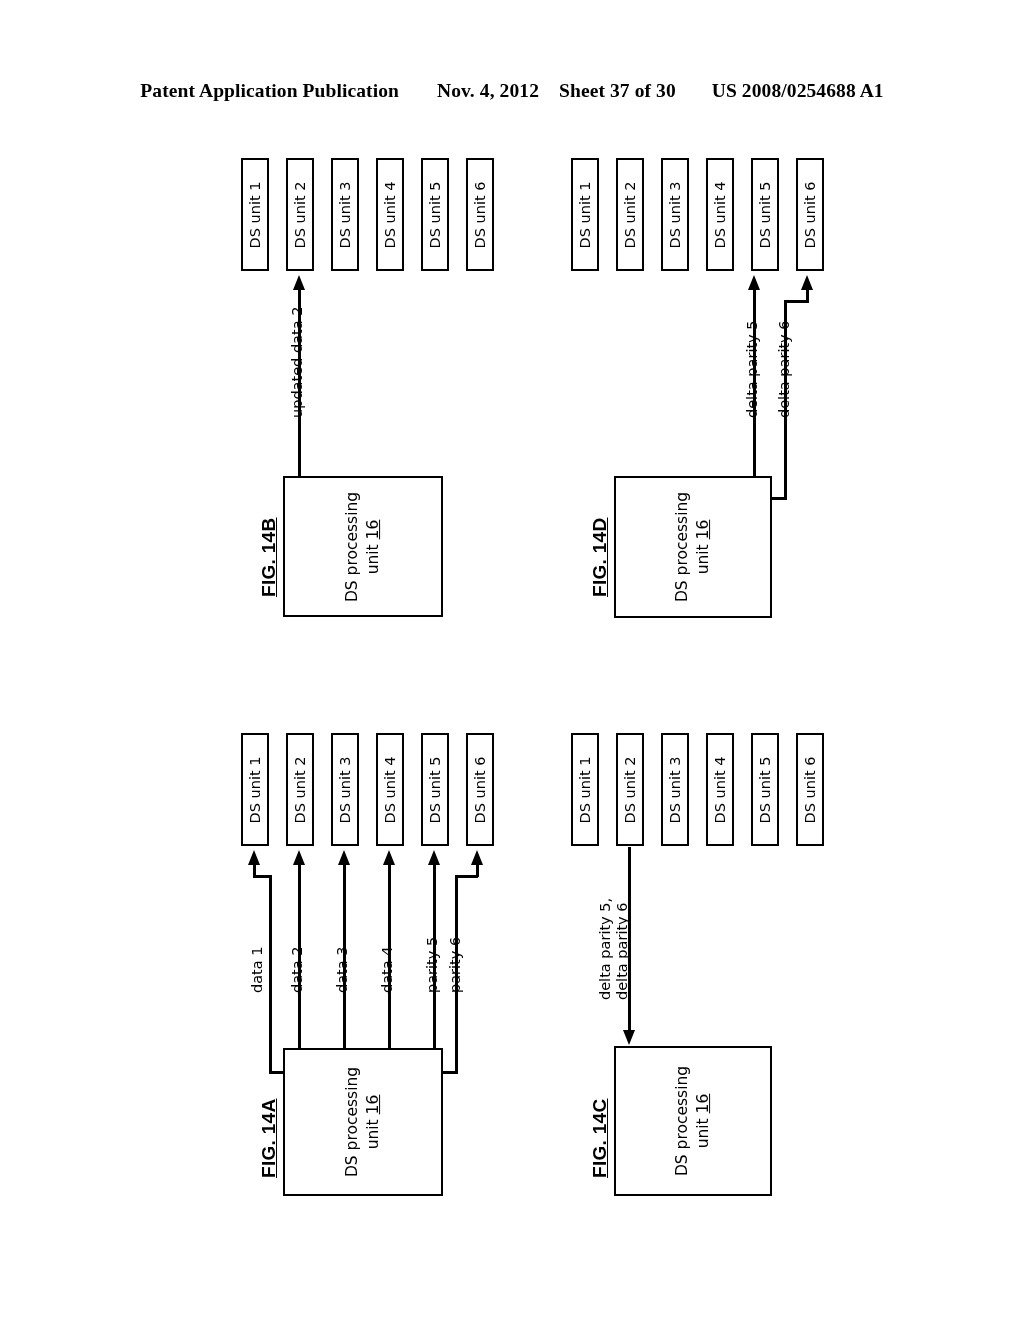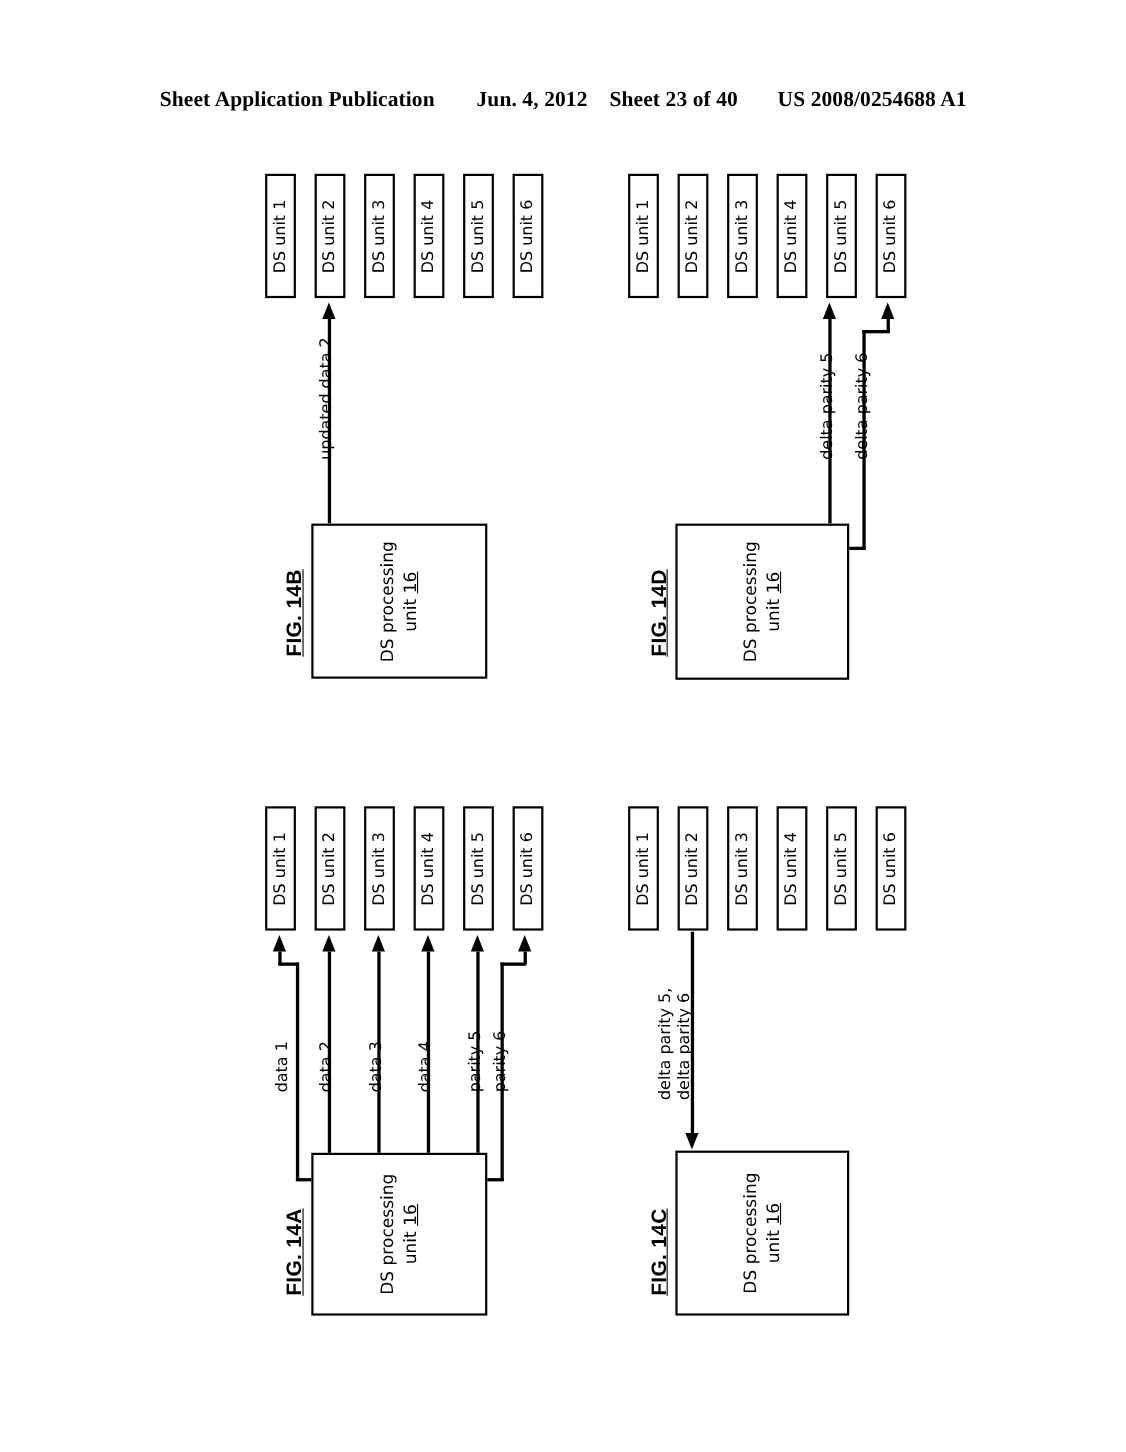--- a/index.html
+++ b/index.html
@@ -136,7 +136,7 @@
 <body>
 
 <div id="page-header">
-  <span class="hdr-seg">Sheet Application Publication</span><span class="hdr-gap-a"></span><span class="hdr-seg">Jun. 4, 2012</span><span class="hdr-gap-b"></span><span class="hdr-seg">Sheet 23 of 40</span><span class="hdr-gap-c"></span><span class="hdr-seg">US 2008/0254688 A1</span>
+  <span class="hdr-seg">Patent Application Publication</span><span class="hdr-gap-a"></span><span class="hdr-seg">Jun. 4, 2012</span><span class="hdr-gap-b"></span><span class="hdr-seg">Sheet 23 of 40</span><span class="hdr-gap-c"></span><span class="hdr-seg">US 2008/0254688 A1</span>
 </div>
 
 <div class="figure" style="left:0;top:0;width:520px;height:660px;">

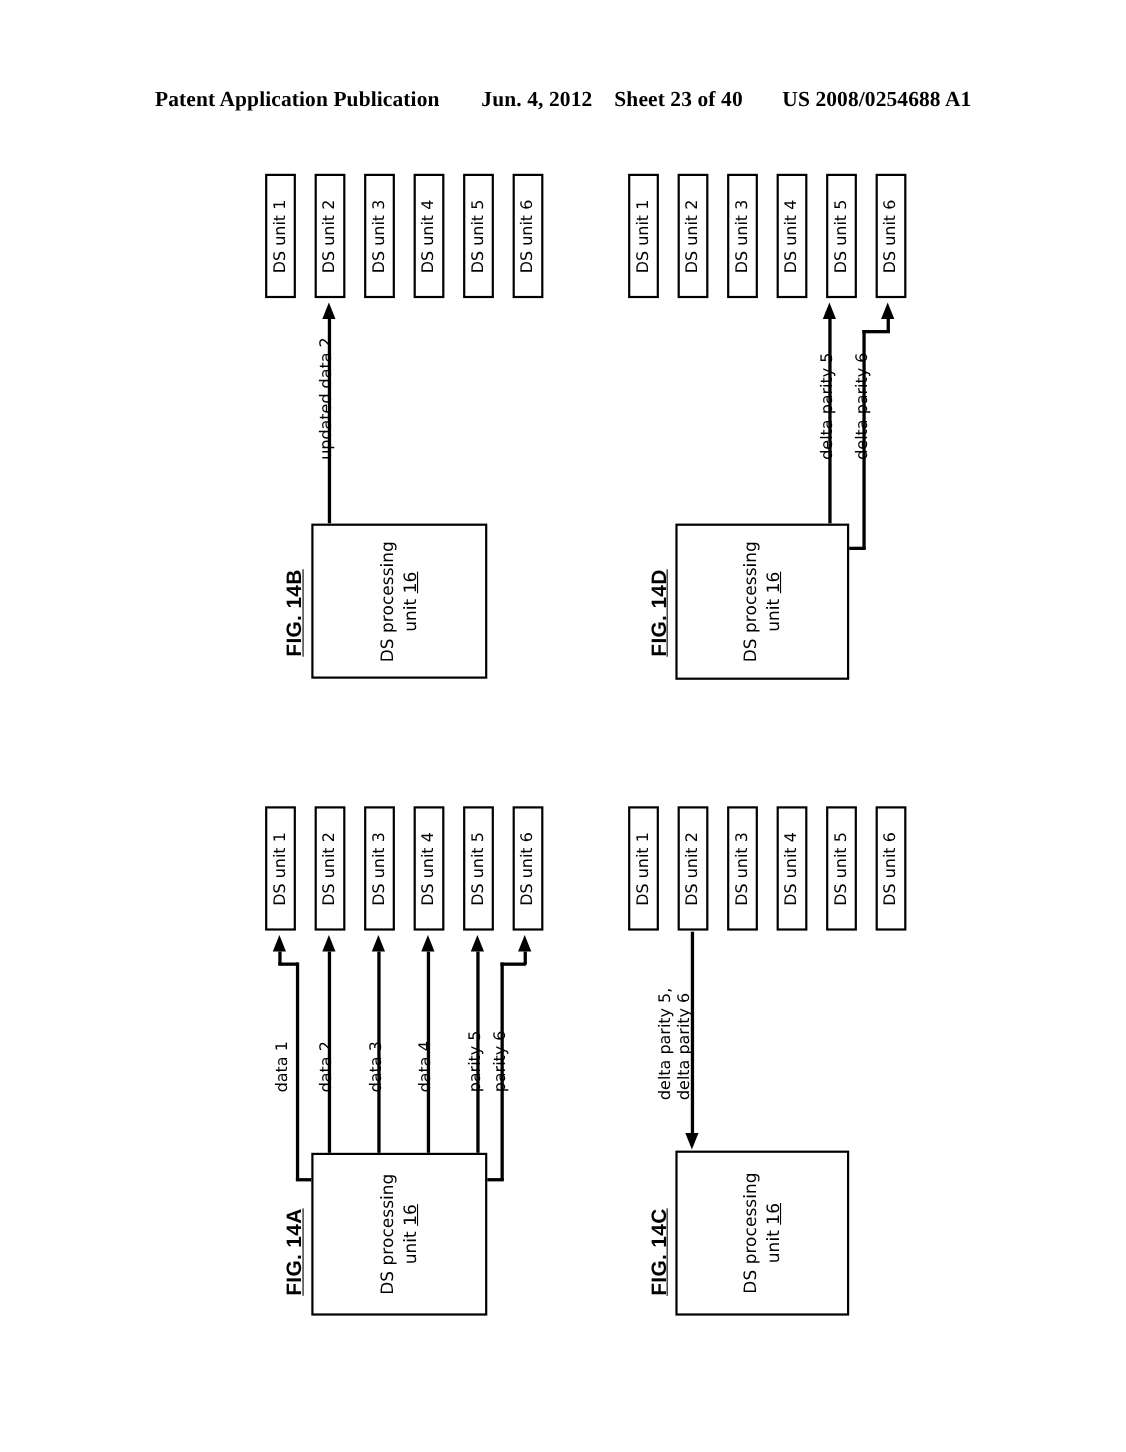--- a/index.html
+++ b/index.html
@@ -136,7 +136,7 @@
 <body>
 
 <div id="page-header">
-  <span class="hdr-seg">Patent Application Publication</span><span class="hdr-gap-a"></span><span class="hdr-seg">Jun. 4, 2012</span><span class="hdr-gap-b"></span><span class="hdr-seg">Sheet 23 of 40</span><span class="hdr-gap-c"></span><span class="hdr-seg">US 2008/0254688 A1</span>
+  <span class="hdr-seg">Patent Application Publication</span><span class="hdr-gap-a"></span><span class="hdr-seg">Nov. 4, 2012</span><span class="hdr-gap-b"></span><span class="hdr-seg">Sheet 23 of 40</span><span class="hdr-gap-c"></span><span class="hdr-seg">US 2008/0254688 A1</span>
 </div>
 
 <div class="figure" style="left:0;top:0;width:520px;height:660px;">

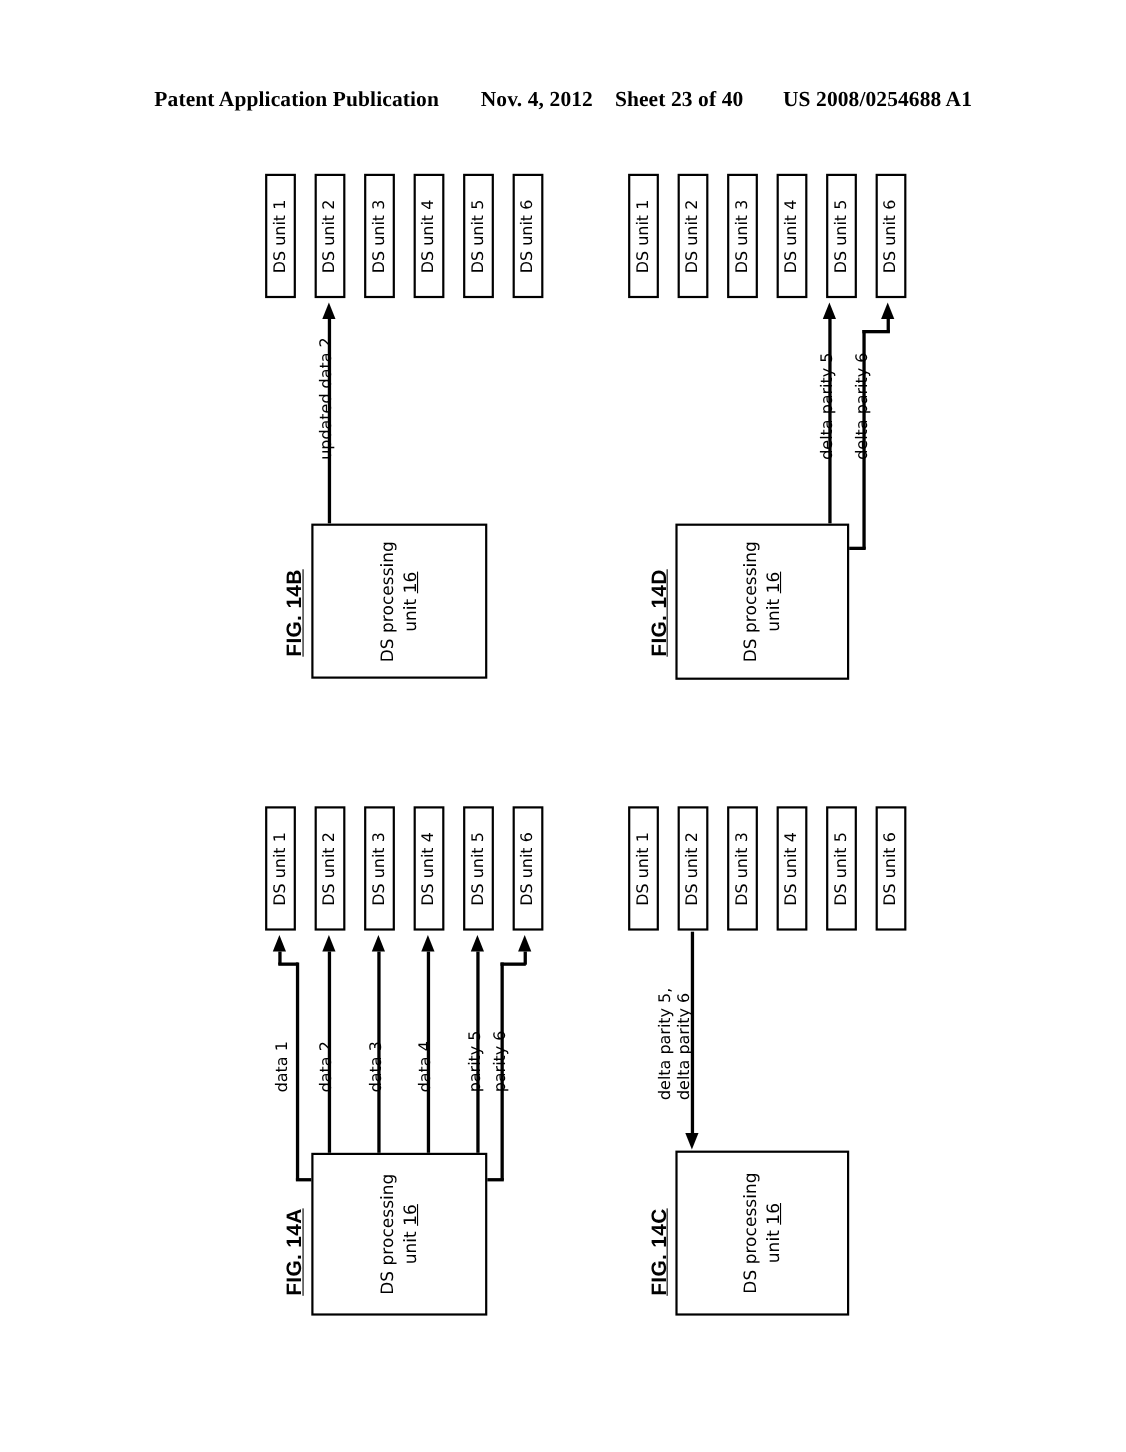--- a/index.html
+++ b/index.html
@@ -136,7 +136,7 @@
 <body>
 
 <div id="page-header">
-  <span class="hdr-seg">Patent Application Publication</span><span class="hdr-gap-a"></span><span class="hdr-seg">Nov. 4, 2012</span><span class="hdr-gap-b"></span><span class="hdr-seg">Sheet 23 of 40</span><span class="hdr-gap-c"></span><span class="hdr-seg">US 2008/0254688 A1</span>
+  <span class="hdr-seg">Patent Application Publication</span><span class="hdr-gap-a"></span><span class="hdr-seg">Nov. 4, 2012</span><span class="hdr-gap-b"></span><span class="hdr-seg">Sheet 37 of 30</span><span class="hdr-gap-c"></span><span class="hdr-seg">US 2008/0254688 A1</span>
 </div>
 
 <div class="figure" style="left:0;top:0;width:520px;height:660px;">

